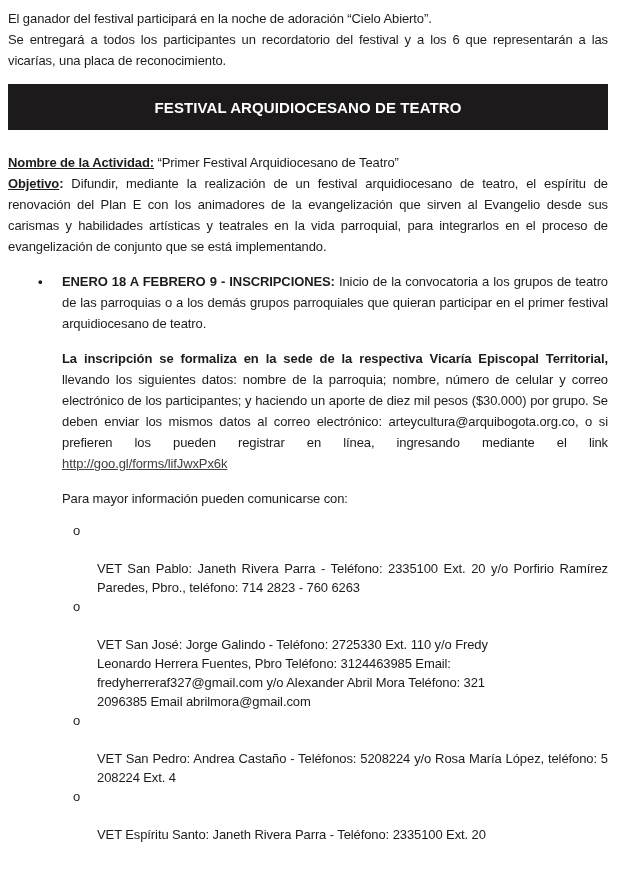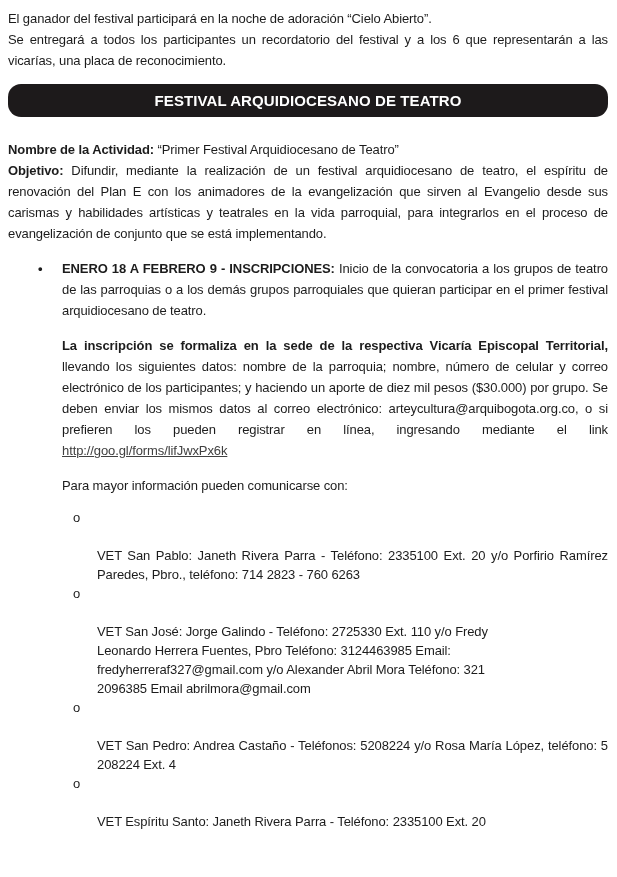--- a/index.html
+++ b/index.html
@@ -21,13 +21,12 @@
 
   .banner {
     margin-top: 13px;
-    height: 33px;
+    height: 46px;
     background: #1d1a1b;
     color: #ffffff;
     display: flex; align-items: center; justify-content: center;
     font-weight: bold; font-size: 15px;
     letter-spacing: 0.1px;
-    border-radius: 13px;
   }
 
   .activity-block { margin-top: 22px; }

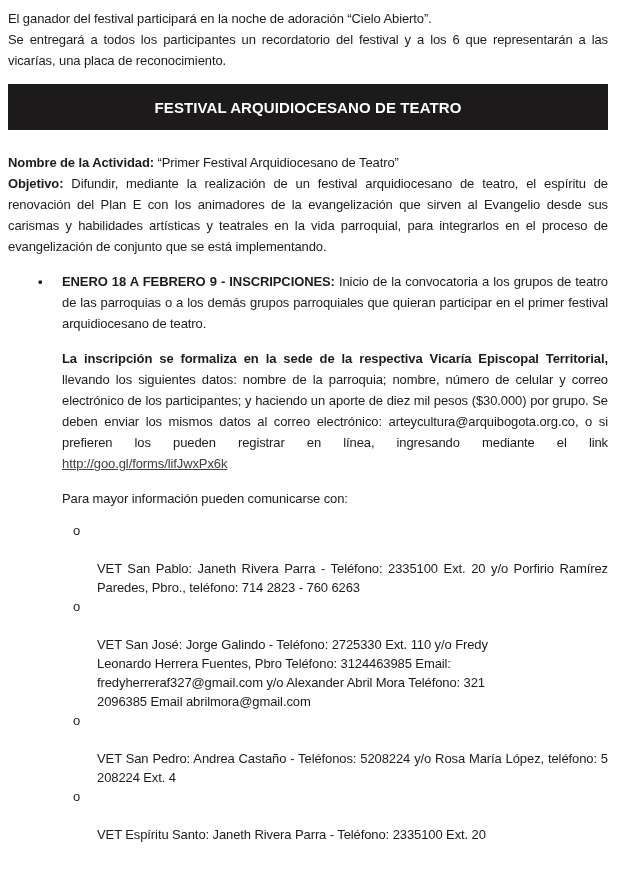--- a/index.html
+++ b/index.html
@@ -17,7 +17,7 @@
   .preline { white-space: pre-line; }
   .bold { font-weight: bold; }
   .italic { }
-  .ul { }
+  .ul { text-decoration: underline; }
 
   .banner {
     margin-top: 13px;

